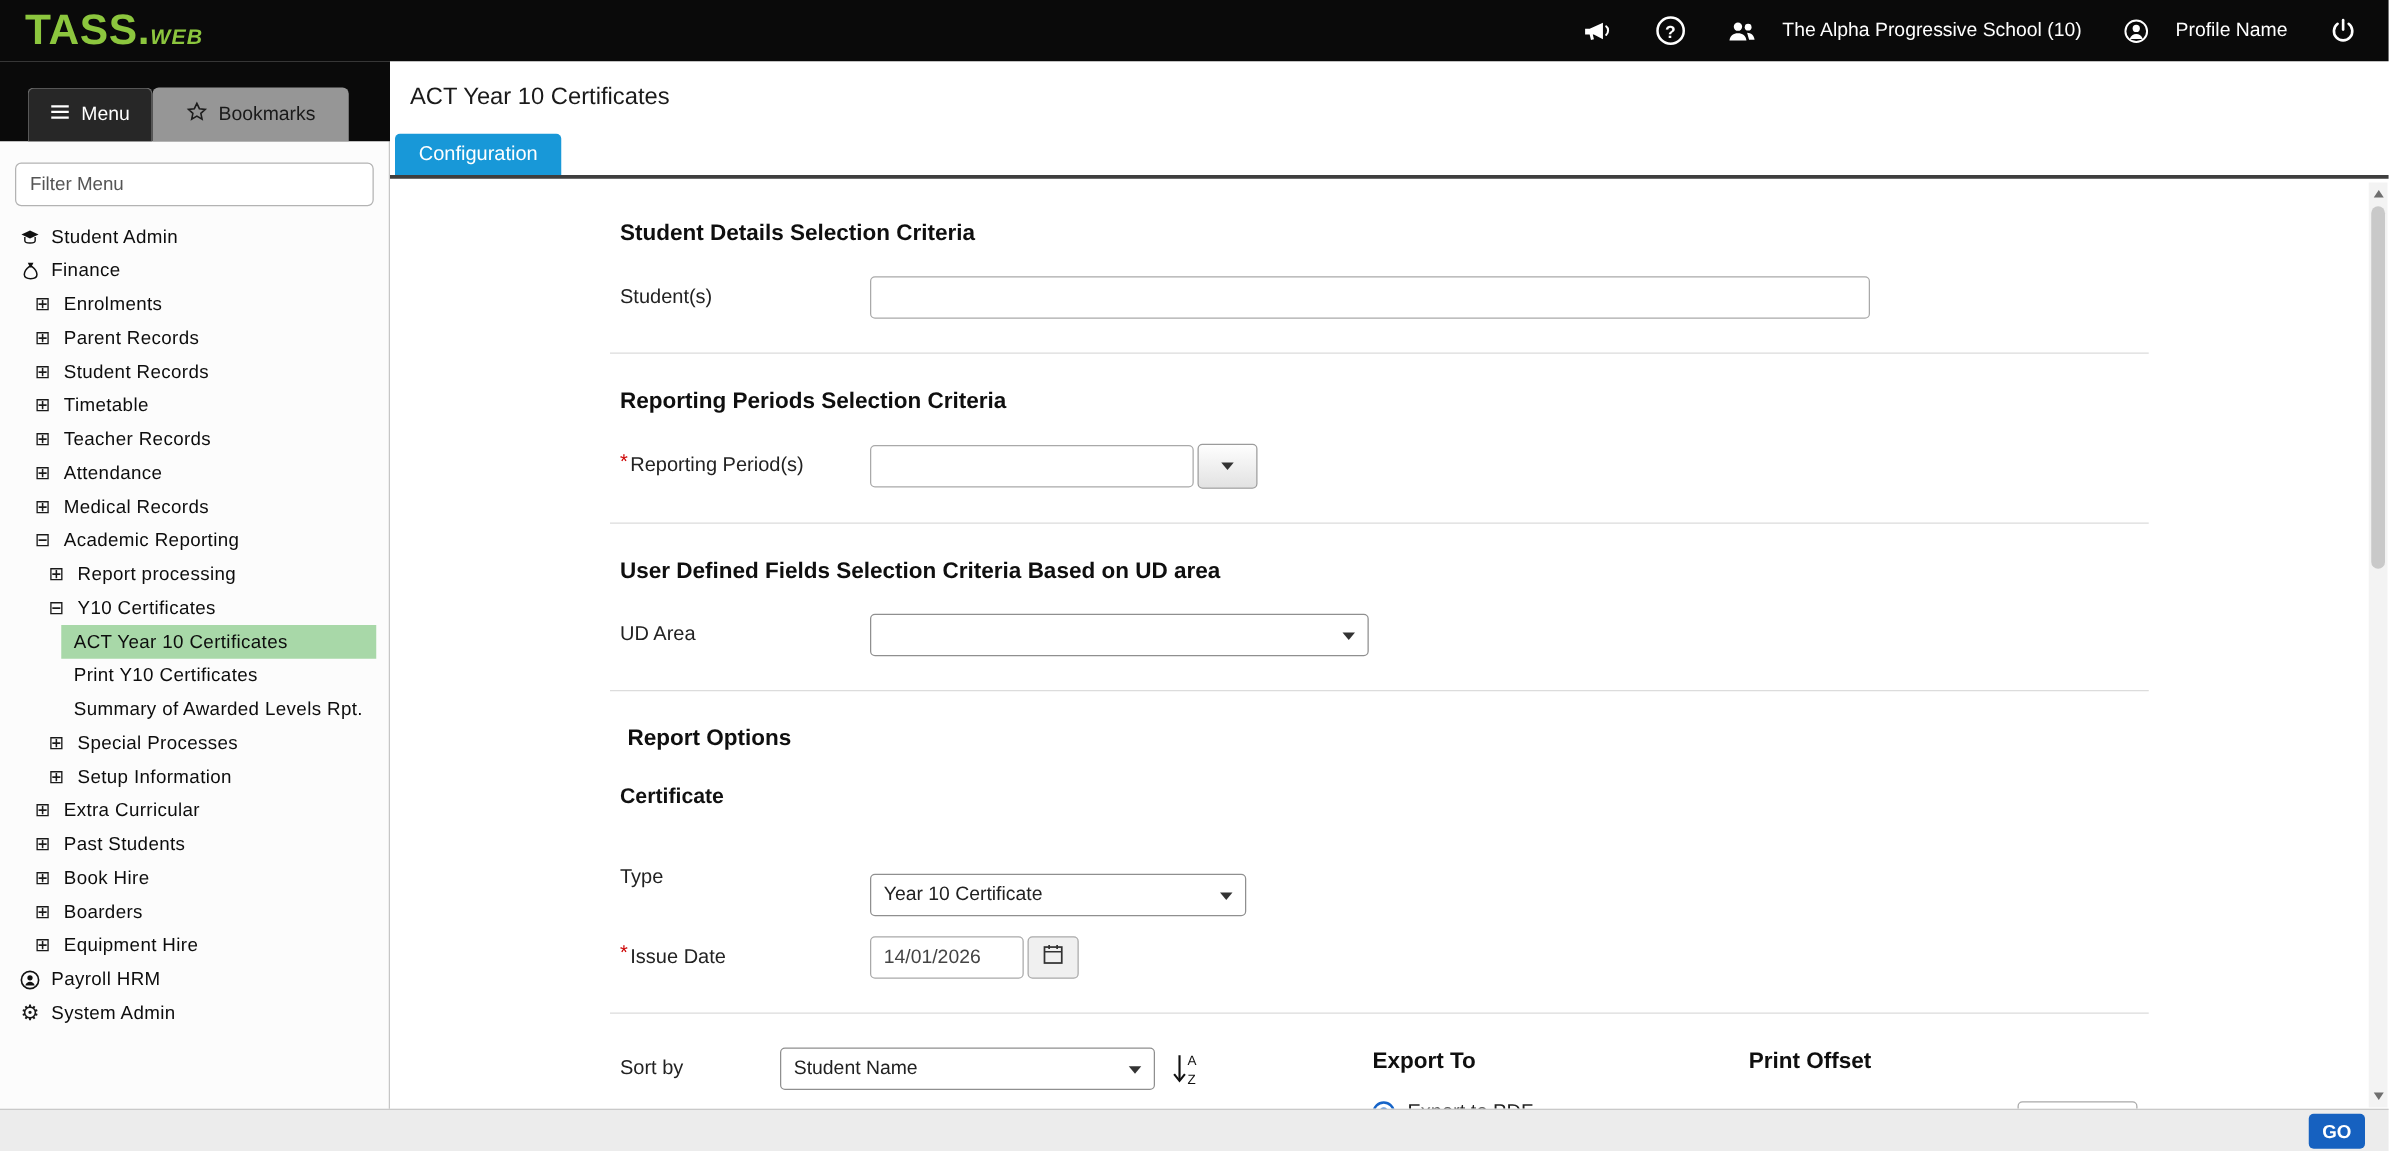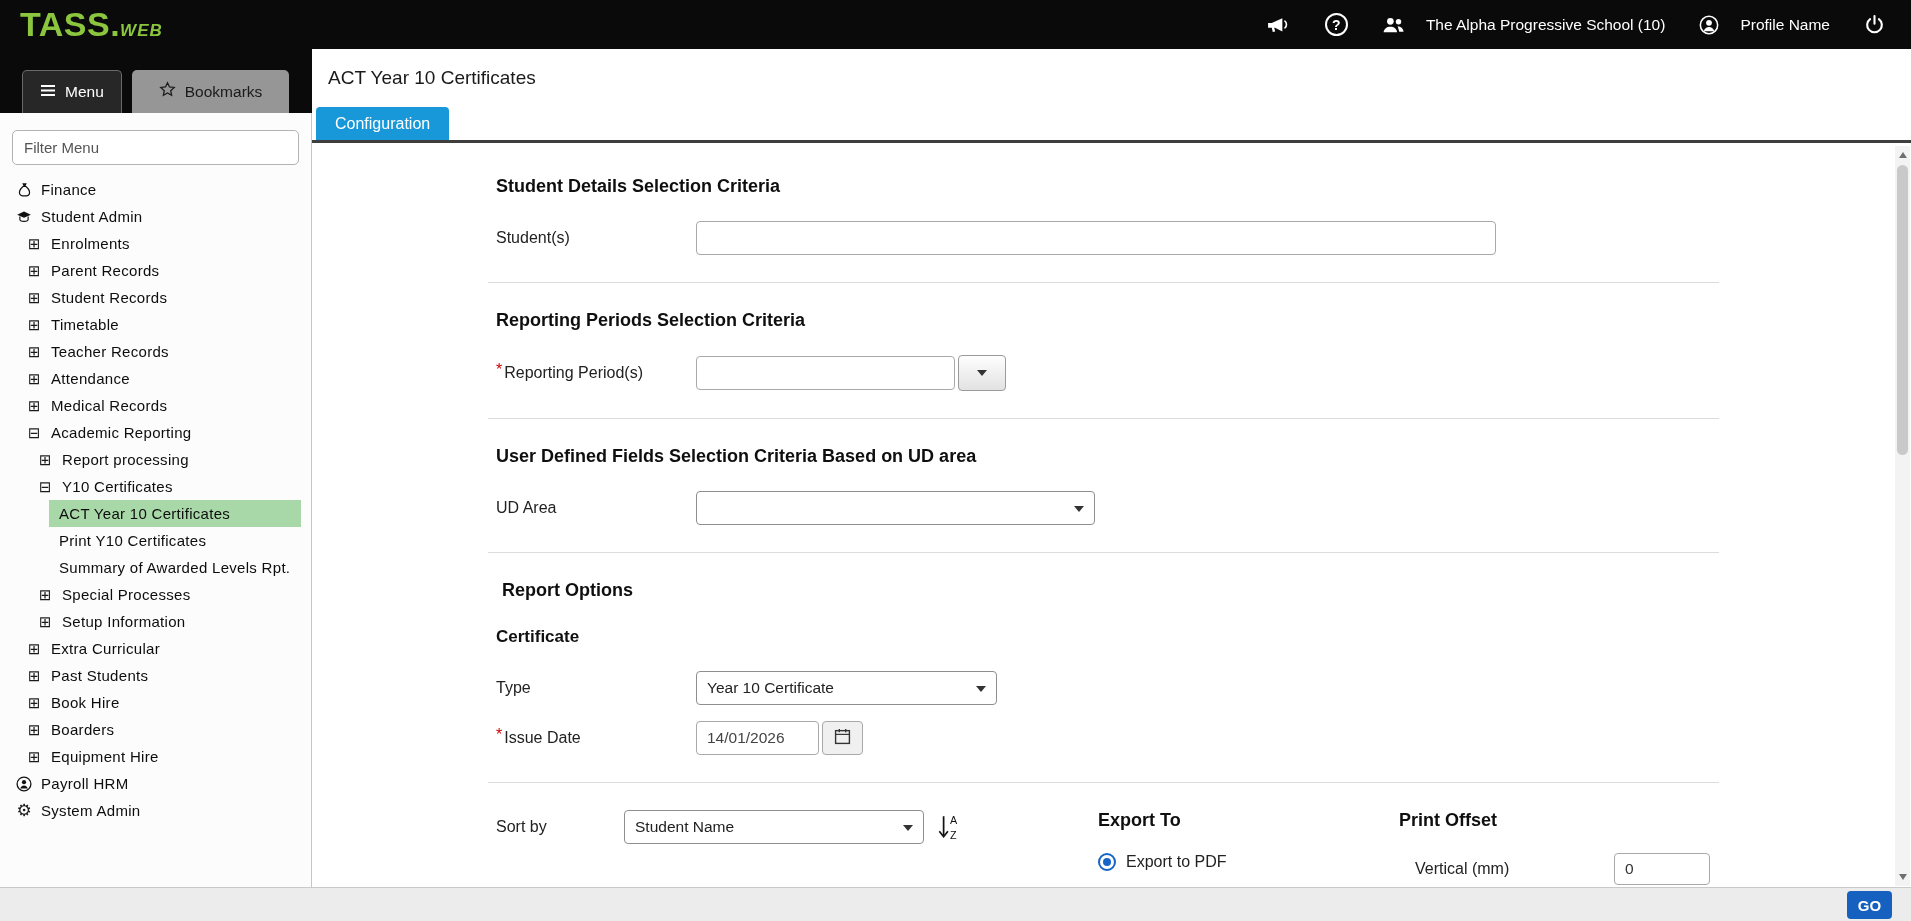--- a/index.html
+++ b/index.html
@@ -20,7 +20,7 @@
 
   
   .side-head{position:absolute;left:0;top:49px;width:312px;height:64px;background:#0a0a0a;z-index:30;}
-  .side-tabs{position:absolute;bottom:0;left:22px;display:flex;gap:10px;align-items:flex-end;}
+  .side-tabs{position:absolute;bottom:0;left:22px;display:flex;gap:0;align-items:flex-end;}
   .side-tab{height:43px;display:flex;align-items:center;gap:9px;padding:0 17px;
             border-radius:5px 5px 0 0;font-size:15.5px;cursor:pointer;white-space:nowrap;}
   .menu-tab{background:#272727;border:1px solid #6a6a6a;border-bottom:none;color:#fff;}

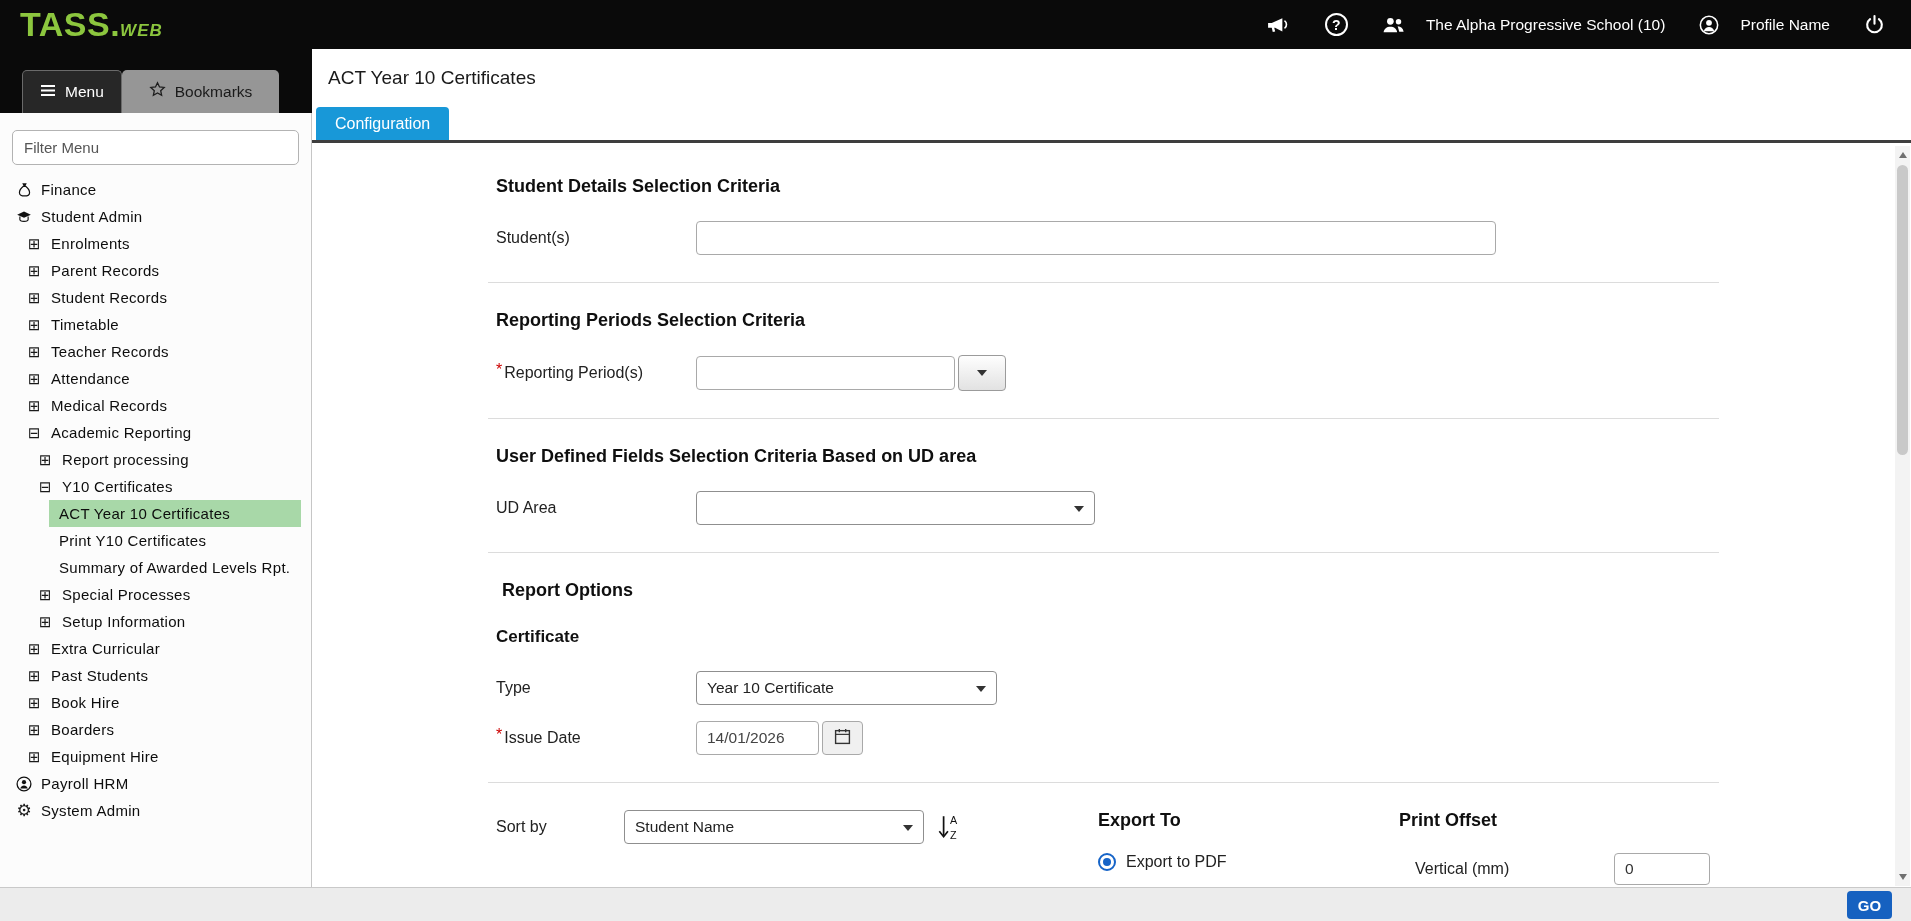--- a/index.html
+++ b/index.html
@@ -183,21 +183,21 @@
   <div class="tree">
       <div class="tree-item level-0">
         <span class="tree-icon">
+          <svg viewBox="0 0 16 16" width="16" height="15">
+            <path d="M8 2.6 0.7 6 8 9.4 15.3 6z" fill="#111"></path>
+            <path d="M3.6 8v3.2c0 1.1 2 2 4.4 2s4.4-.9 4.4-2V8" fill="none" stroke="#111" stroke-width="1.2"></path>
+          </svg>
+        </span>
+        <span class="tree-label">Student Admin</span>
+      </div>
+      <div class="tree-item level-0">
+        <span class="tree-icon">
           <svg viewBox="0 0 16 16" width="15" height="15">
             <path d="M5.6 1.2h4.8L9 4.2H7z" fill="#111"></path>
             <path d="M6.8 4.6h2.4c2.6 2 4.2 4.6 4.2 6.8 0 2.4-2.2 3.5-5.4 3.5S2.6 13.8 2.6 11.4c0-2.2 1.6-4.8 4.2-6.8z" fill="none" stroke="#111" stroke-width="1.3"></path>
           </svg>
         </span>
         <span class="tree-label">Finance</span>
-      </div>
-      <div class="tree-item level-0">
-        <span class="tree-icon">
-          <svg viewBox="0 0 16 16" width="16" height="15">
-            <path d="M8 2.6 0.7 6 8 9.4 15.3 6z" fill="#111"></path>
-            <path d="M3.6 8v3.2c0 1.1 2 2 4.4 2s4.4-.9 4.4-2V8" fill="none" stroke="#111" stroke-width="1.2"></path>
-          </svg>
-        </span>
-        <span class="tree-label">Student Admin</span>
       </div>
       <div class="tree-item level-1">
         <span class="tree-icon">

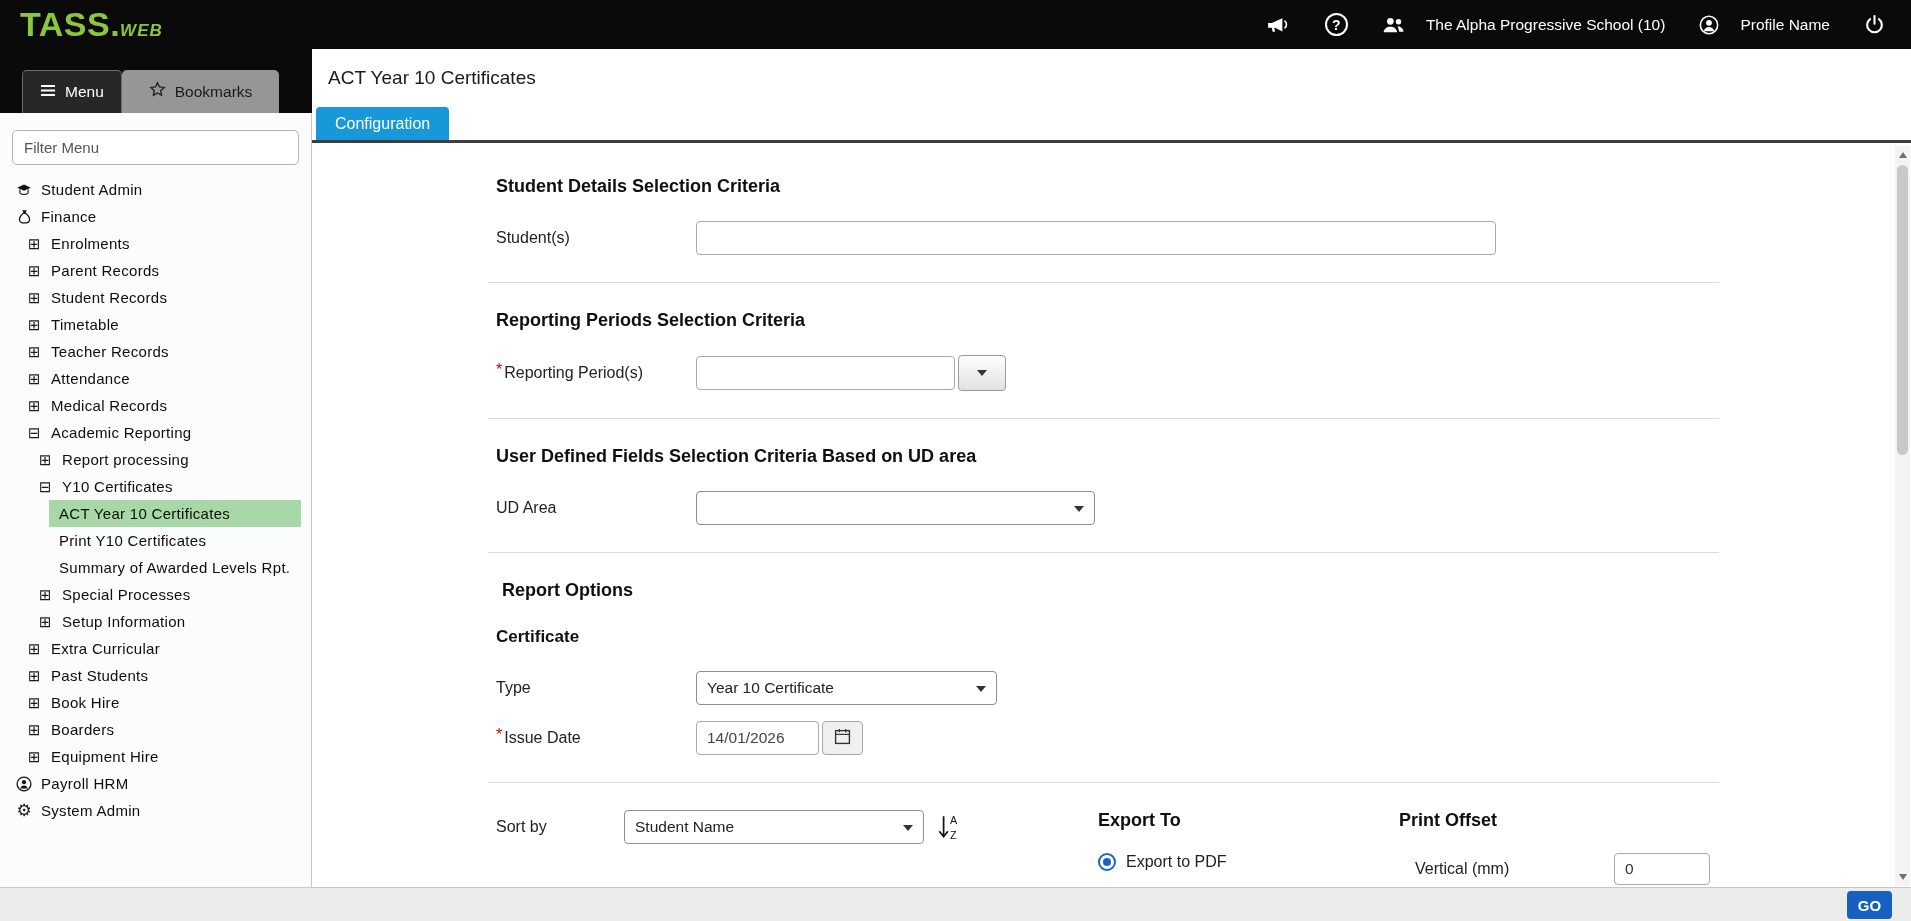--- a/index.html
+++ b/index.html
@@ -77,7 +77,7 @@
   .fake-select{position:relative;height:34px;border:1px solid #8f8f8f;border-radius:4px;background:#fff;
                display:flex;align-items:center;padding:0 30px 0 10px;font-size:15.5px;color:#222;cursor:pointer;}
   .ud-select{width:399px;}
-  .type-select{width:301px;}
+  .type-select{width:301px;margin-top:28px;}
   .sort-select{width:300px;}
   .caret{position:absolute;right:10px;top:14px;width:0;height:0;
          border-left:5px solid transparent;border-right:5px solid transparent;border-top:6px solid #333;}

